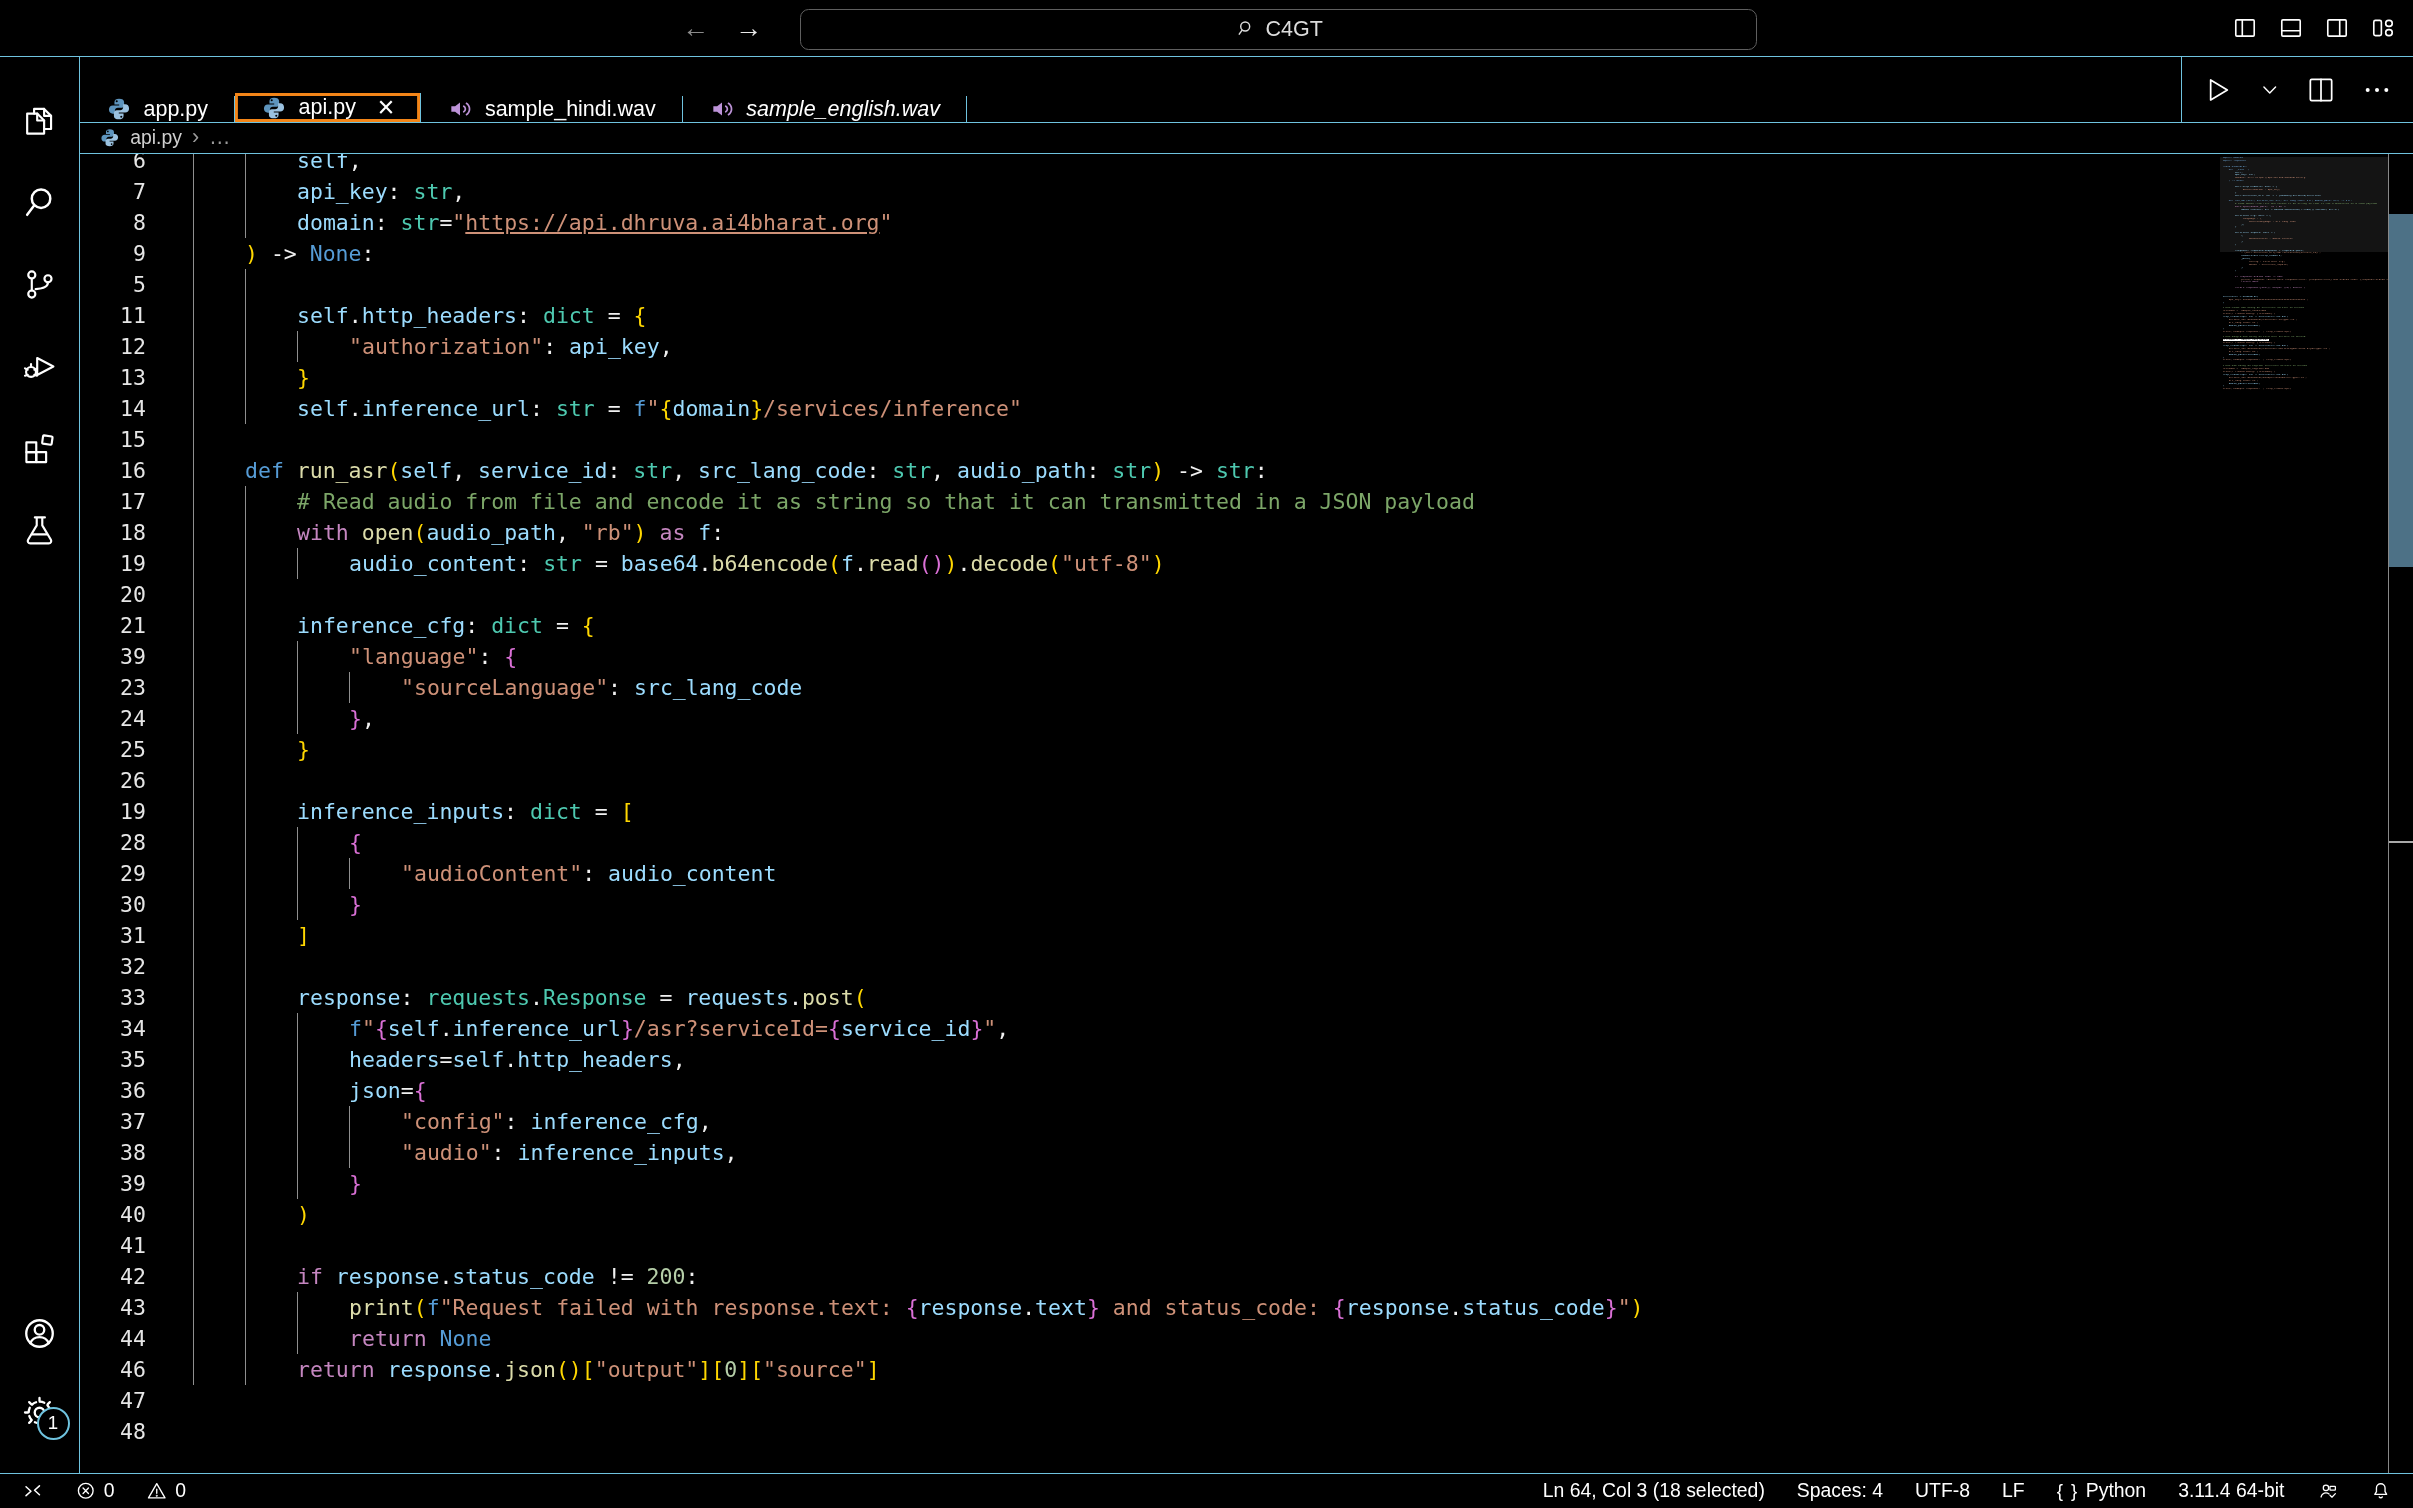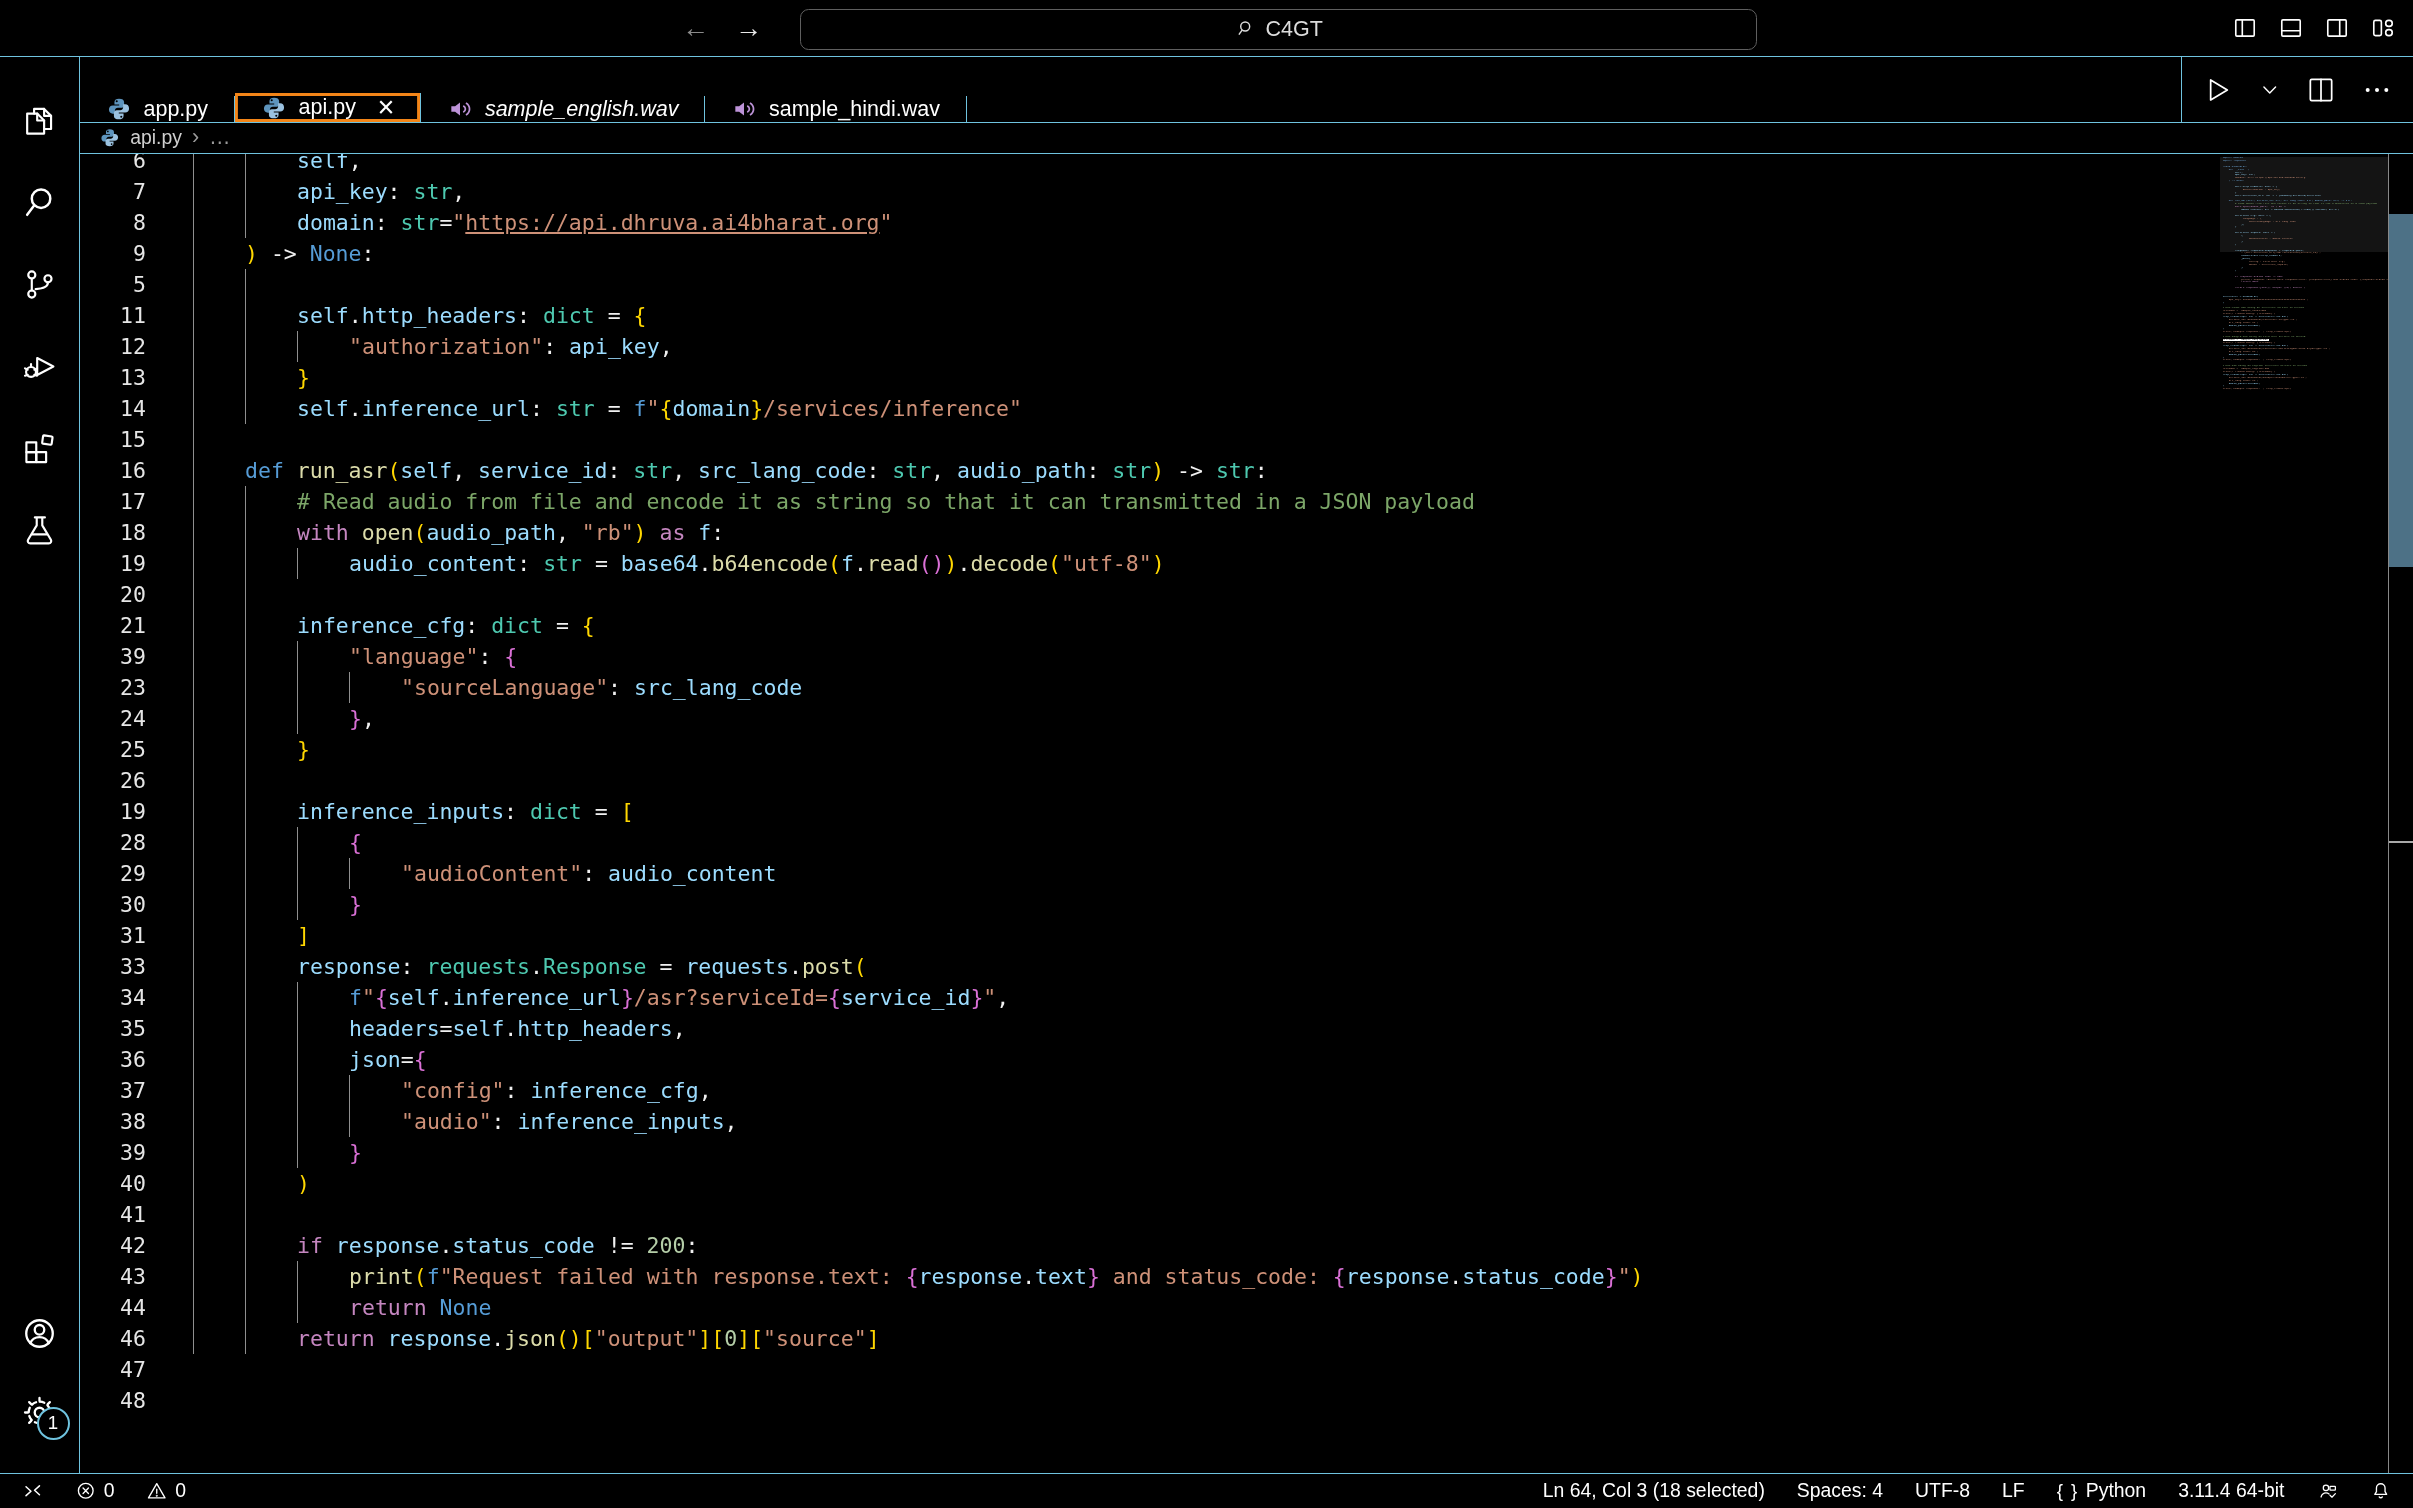--- a/index.html
+++ b/index.html
@@ -217,6 +217,16 @@
           <span class="tlabel">api.py</span>
           <span class="tclose">×</span>
         </div>
+        <div class="tab">
+          <span class="ticon">
+            <svg viewBox="0 0 24 24" fill="none" stroke="#bd93d8" stroke-width="1.6" stroke-linejoin="round">
+              <path d="M4 9.5v5h3.5L12 18V6L7.5 9.5H4z" fill="#bd93d8" stroke="none"></path>
+              <path d="M15 9c1.2.7 2 1.7 2 3s-.8 2.3-2 3"></path>
+              <path d="M17.5 6.5c2 1.2 3.3 3.1 3.3 5.5s-1.3 4.3-3.3 5.5"></path>
+            </svg>
+          </span>
+          <span class="tlabel">sample_hindi.wav</span>
+        </div>
         <div class="tab italic">
           <span class="ticon">
             <svg viewBox="0 0 24 24" fill="none" stroke="#bd93d8" stroke-width="1.6" stroke-linejoin="round">
@@ -226,16 +236,6 @@
             </svg>
           </span>
           <span class="tlabel">sample_english.wav</span>
-        </div>
-        <div class="tab">
-          <span class="ticon">
-            <svg viewBox="0 0 24 24" fill="none" stroke="#bd93d8" stroke-width="1.6" stroke-linejoin="round">
-              <path d="M4 9.5v5h3.5L12 18V6L7.5 9.5H4z" fill="#bd93d8" stroke="none"></path>
-              <path d="M15 9c1.2.7 2 1.7 2 3s-.8 2.3-2 3"></path>
-              <path d="M17.5 6.5c2 1.2 3.3 3.1 3.3 5.5s-1.3 4.3-3.3 5.5"></path>
-            </svg>
-          </span>
-          <span class="tlabel">sample_hindi.wav</span>
         </div>
         <div id="editor-actions">
           <span class="ea">

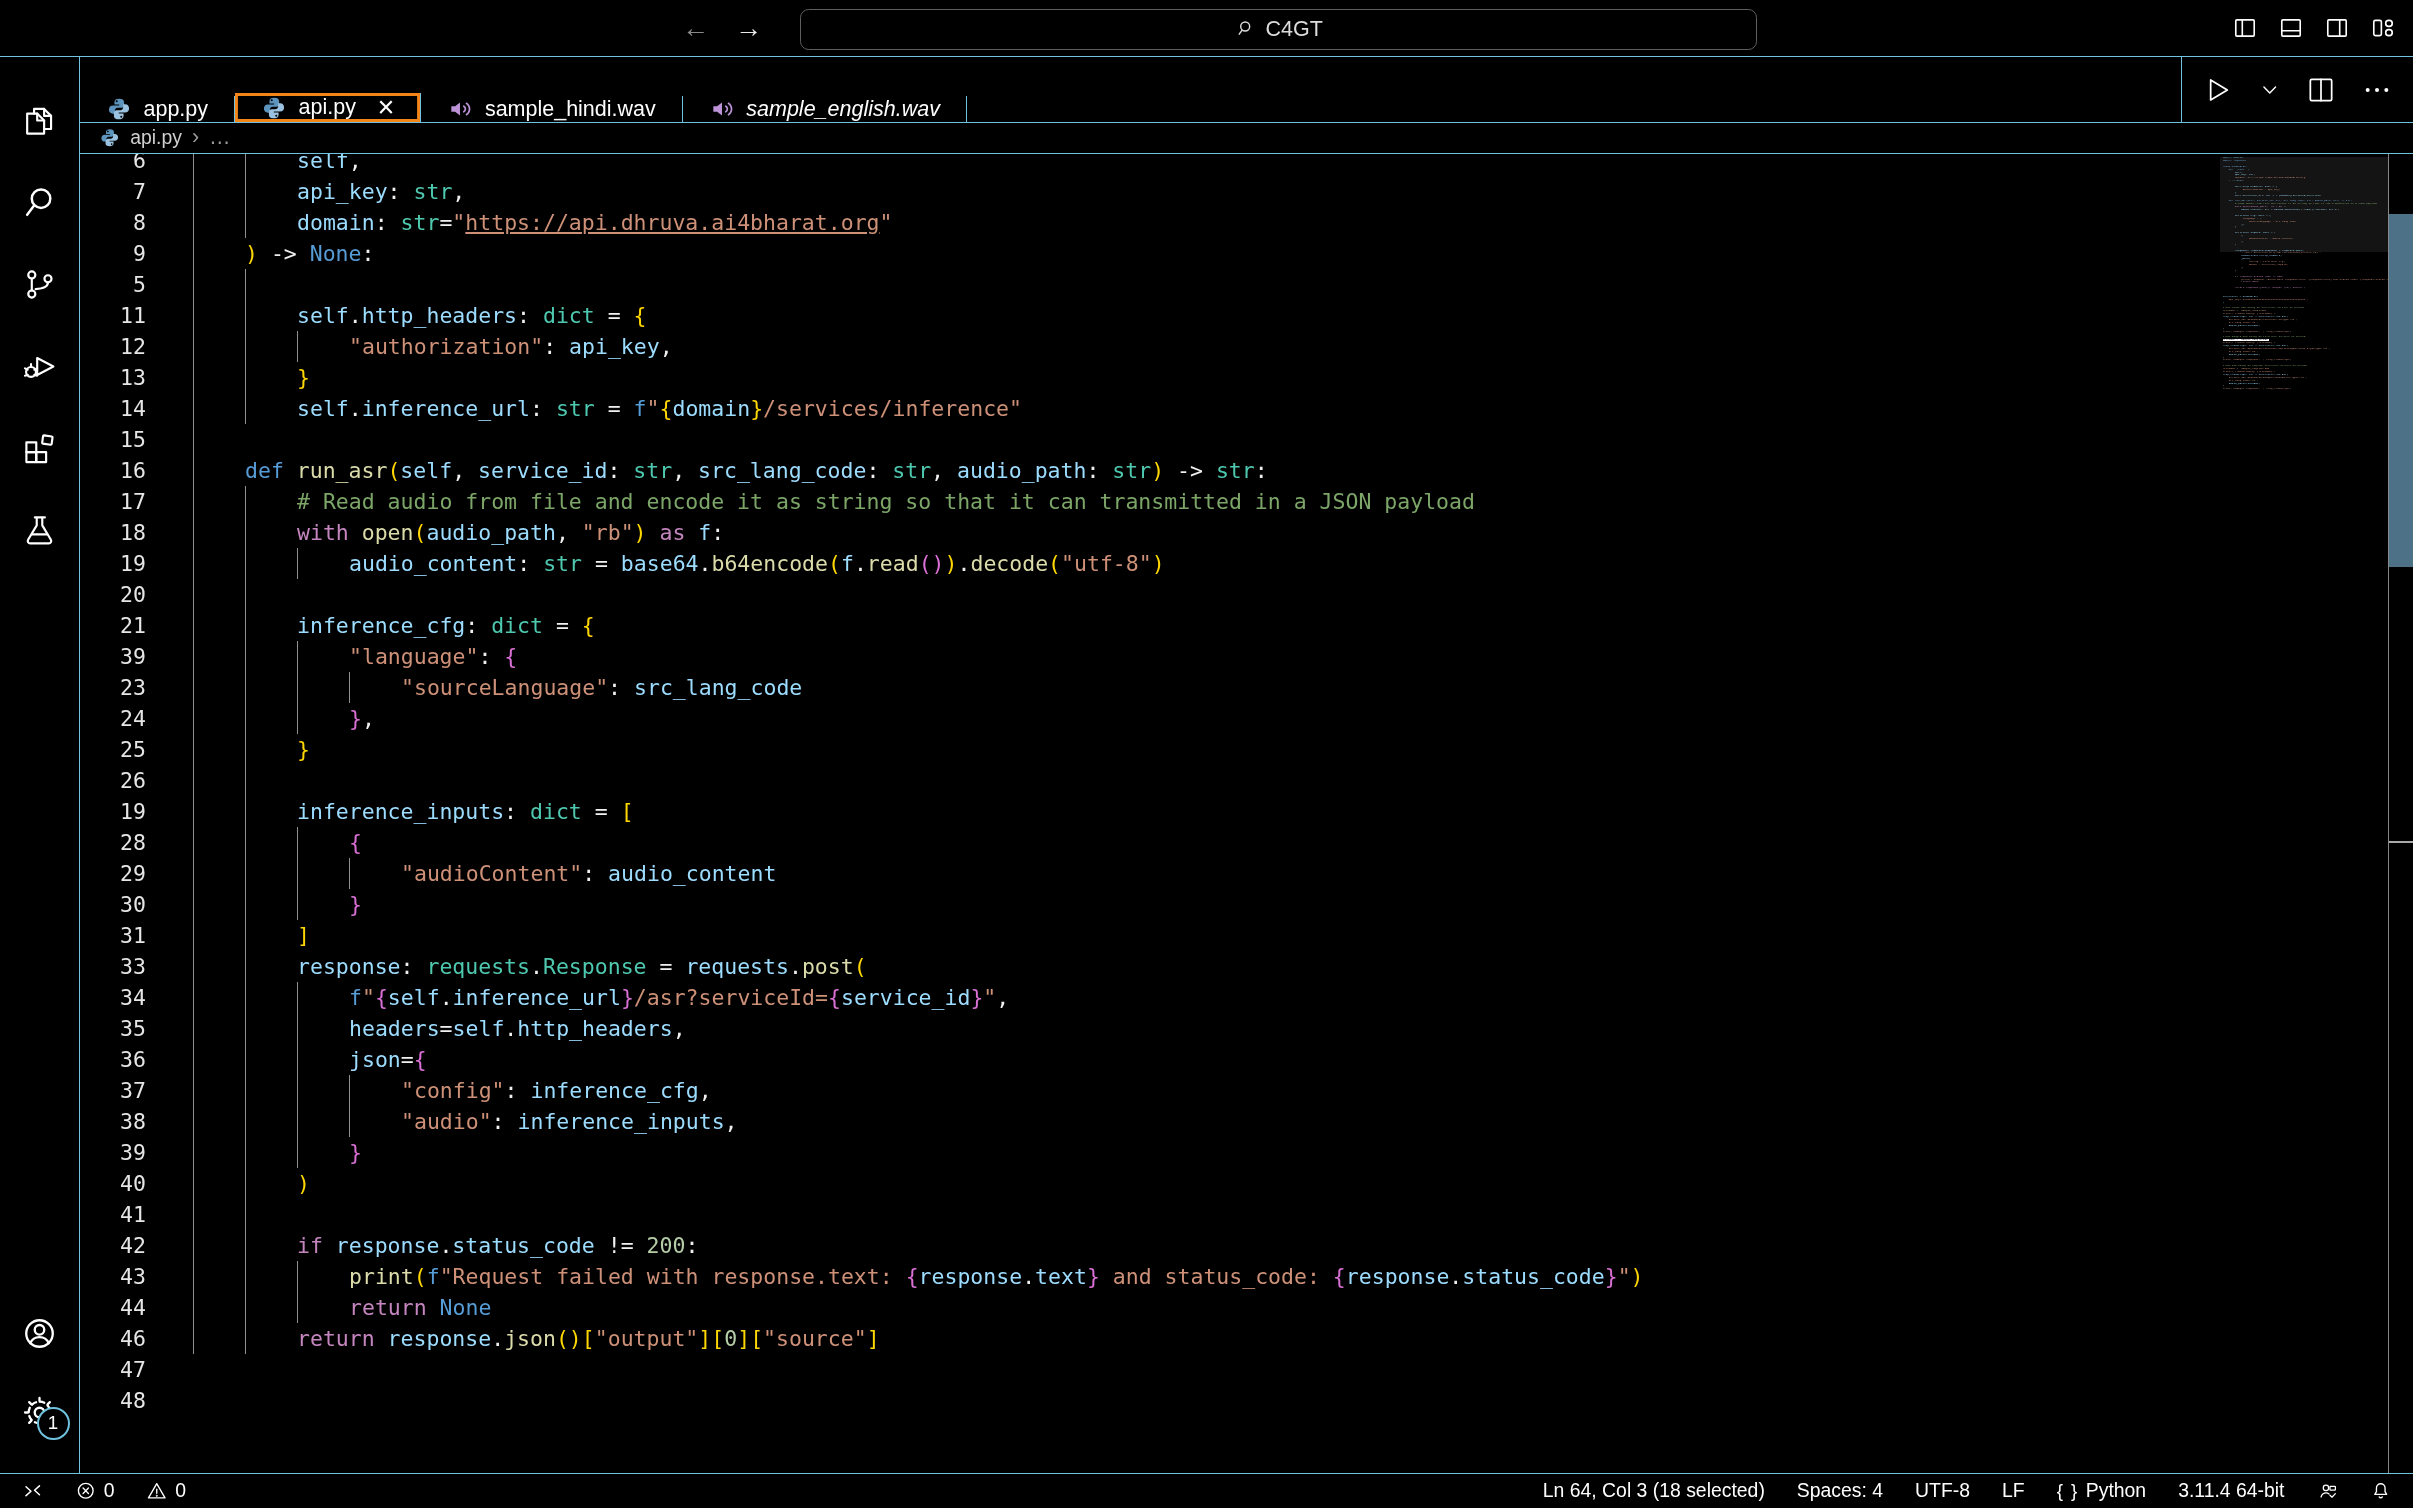--- a/index.html
+++ b/index.html
@@ -307,6 +307,7 @@
             <div class="line"><span class="lnum">29</span><span class="ig" style="left: 113px;"></span><span class="ig" style="left: 165px;"></span><span class="ig" style="left: 217px;"></span><span class="ig" style="left: 269px;"></span><span class="ltext" style="padding-left: 208px;"><span class="tk s">"audioContent"</span><span class="tk p">: </span><span class="tk v">audio_content</span></span></div>
             <div class="line"><span class="lnum">30</span><span class="ig" style="left: 113px;"></span><span class="ig" style="left: 165px;"></span><span class="ig" style="left: 217px;"></span><span class="ltext" style="padding-left: 156px;"><span class="tk b2">}</span></span></div>
             <div class="line"><span class="lnum">31</span><span class="ig" style="left: 113px;"></span><span class="ig" style="left: 165px;"></span><span class="ltext" style="padding-left: 104px;"><span class="tk b1">]</span></span></div>
+            <div class="line"><span class="lnum">32</span><span class="ig" style="left: 113px;"></span><span class="ig" style="left: 165px;"></span><span class="ltext" style="padding-left: 0px;"></span></div>
             <div class="line"><span class="lnum">33</span><span class="ig" style="left: 113px;"></span><span class="ig" style="left: 165px;"></span><span class="ltext" style="padding-left: 104px;"><span class="tk v">response</span><span class="tk p">: </span><span class="tk t">requests</span><span class="tk p">.</span><span class="tk t">Response</span><span class="tk p"> = </span><span class="tk v">requests</span><span class="tk p">.</span><span class="tk f">post</span><span class="tk b1">(</span></span></div>
             <div class="line"><span class="lnum">34</span><span class="ig" style="left: 113px;"></span><span class="ig" style="left: 165px;"></span><span class="ig" style="left: 217px;"></span><span class="ltext" style="padding-left: 156px;"><span class="tk k">f</span><span class="tk s">"</span><span class="tk b2">{</span><span class="tk v">self</span><span class="tk p">.</span><span class="tk v">inference_url</span><span class="tk b2">}</span><span class="tk s">/asr?serviceId=</span><span class="tk b2">{</span><span class="tk v">service_id</span><span class="tk b2">}</span><span class="tk s">"</span><span class="tk p">,</span></span></div>
             <div class="line"><span class="lnum">35</span><span class="ig" style="left: 113px;"></span><span class="ig" style="left: 165px;"></span><span class="ig" style="left: 217px;"></span><span class="ltext" style="padding-left: 156px;"><span class="tk v">headers</span><span class="tk p">=</span><span class="tk v">self</span><span class="tk p">.</span><span class="tk v">http_headers</span><span class="tk p">,</span></span></div>

